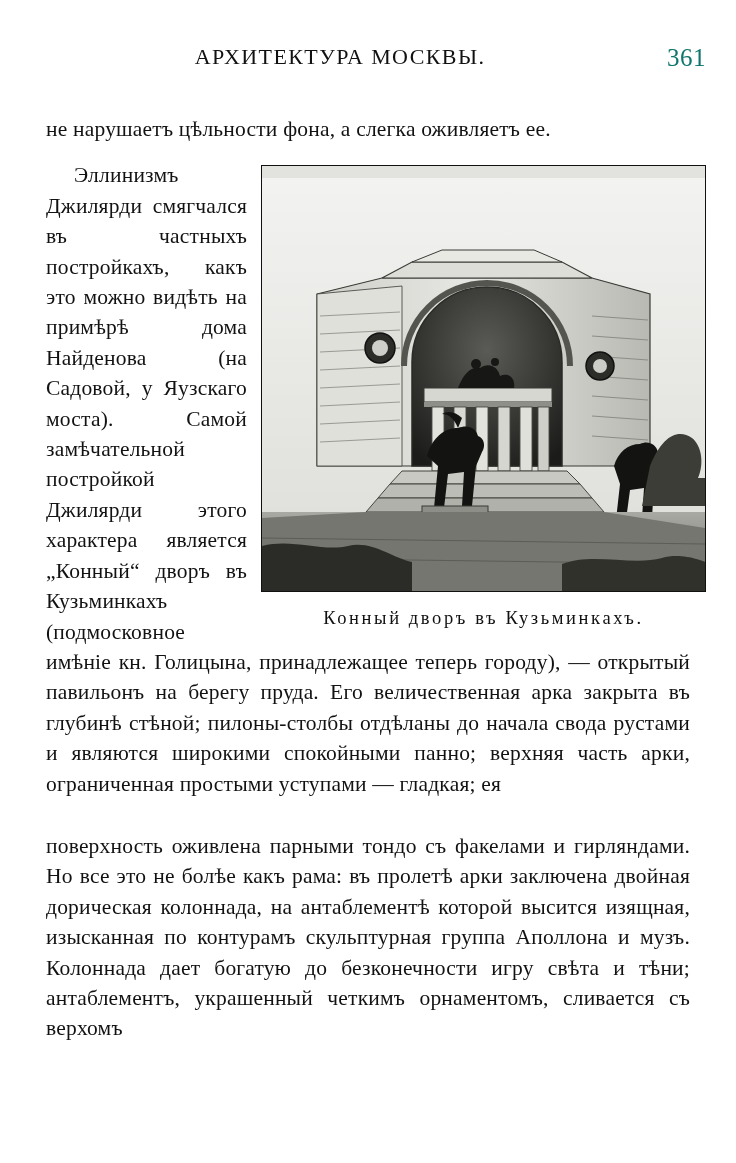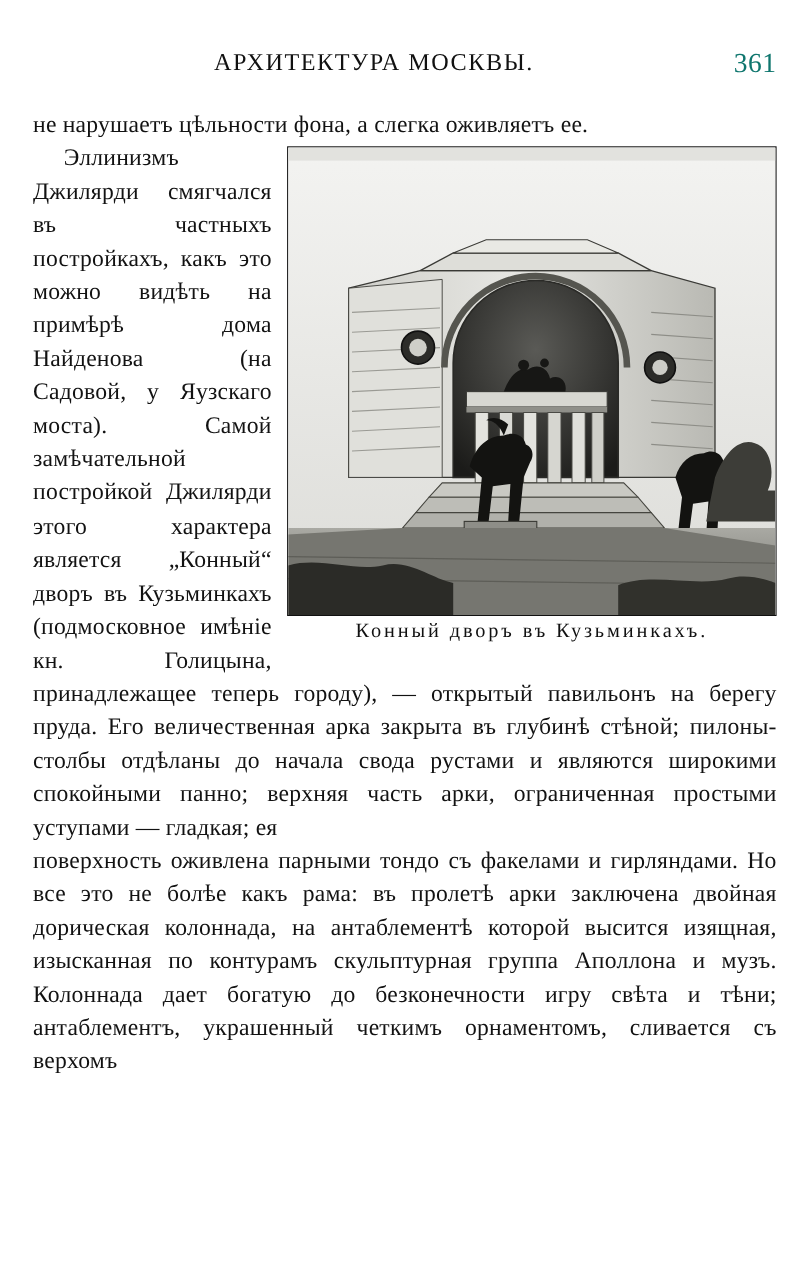--- a/index.html
+++ b/index.html
@@ -59,7 +59,7 @@
     width: 676px;
   }
   p.para {
-    margin: 0;
+    margin: 16px;
     font-size: 21.5px;
     line-height: 30.4px;
     text-align: justify;

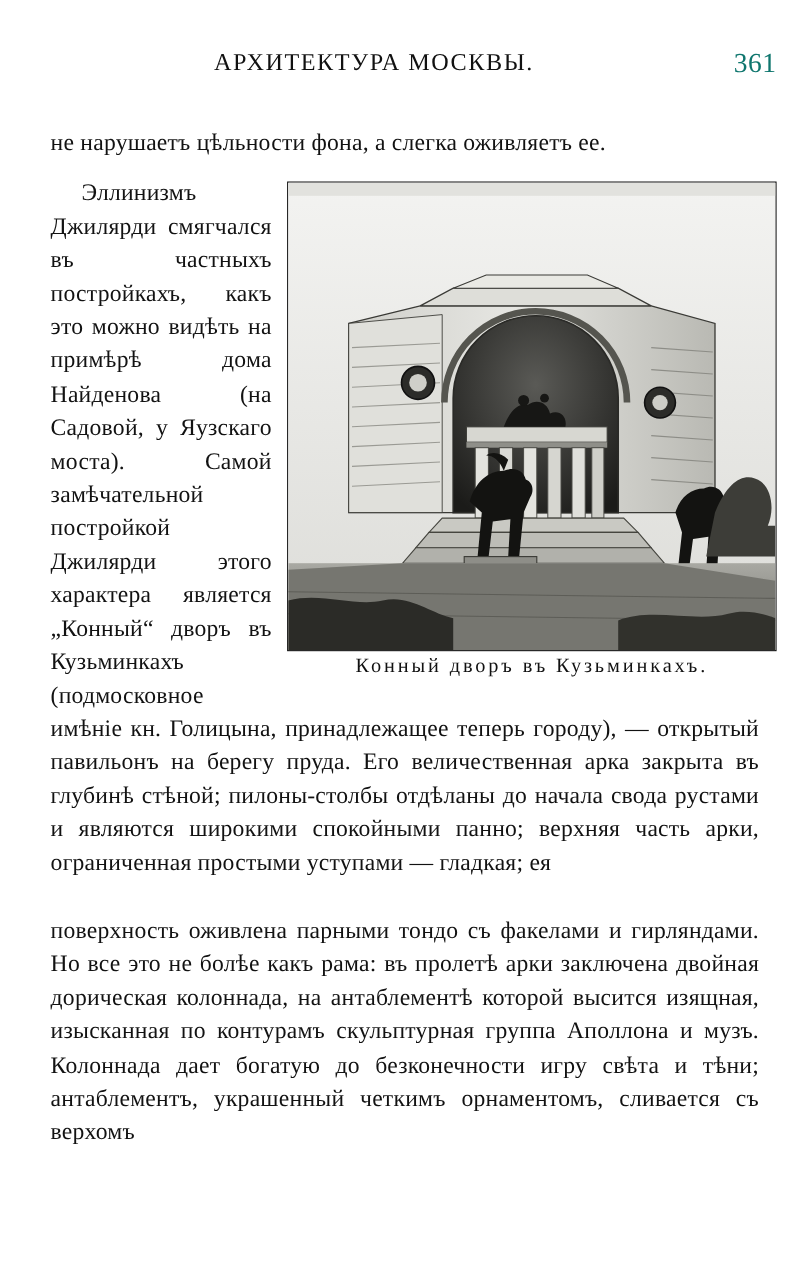--- a/index.html
+++ b/index.html
@@ -90,7 +90,7 @@
     overflow: hidden;
   }
   .figure-caption {
-    margin-top: 2px;
+    margin-top: 14px;
     text-align: center;
     font-size: 18.5px;
     letter-spacing: 2.6px;

